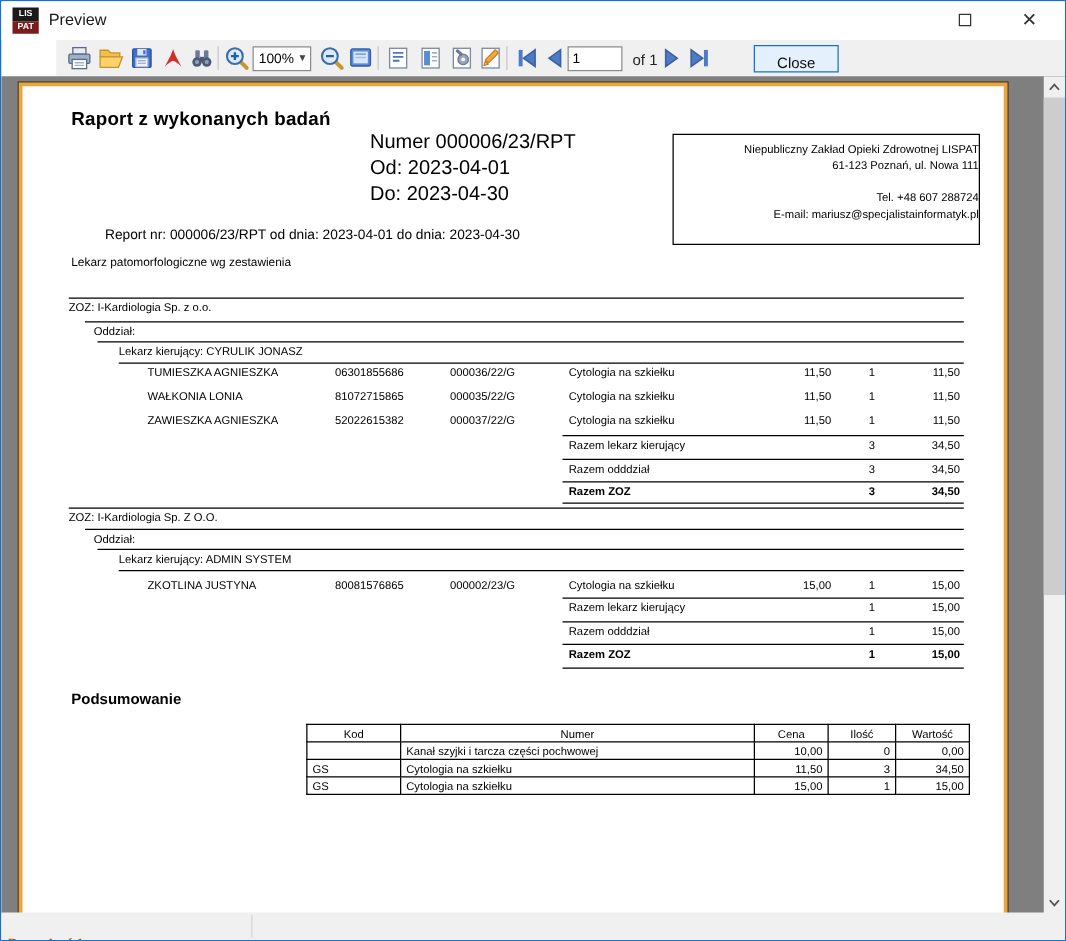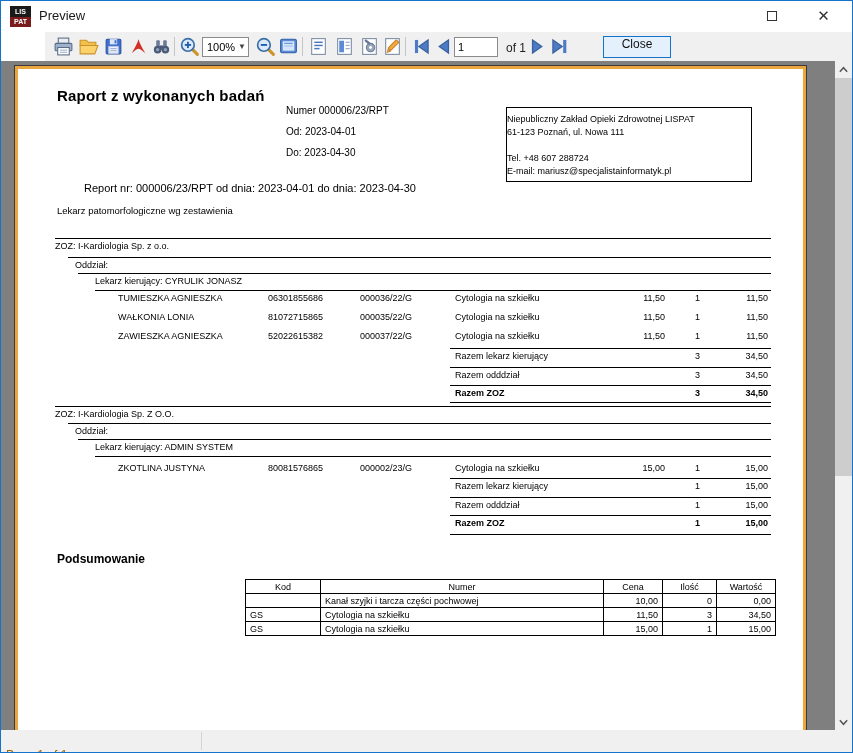--- a/index.html
+++ b/index.html
@@ -36,7 +36,7 @@
   .of-label { position:absolute; left:461px; top:9px; font-size:12px; color:#222; }
   .close-btn { position:absolute; left:558px; top:4px; width:68px; height:22px;
                background:#e4f0fc; border:1px solid #1473cc; font-size:12px; color:#111;
-               display:flex; align-items:flex-start; justify-content:center; cursor:pointer; }
+               display:flex; align-items:flex-end; justify-content:center; cursor:pointer; }
 
   
   .preview { position:absolute; left:0; top:60px; right:0; height:670px; background:#7f7f7f; overflow:hidden; }

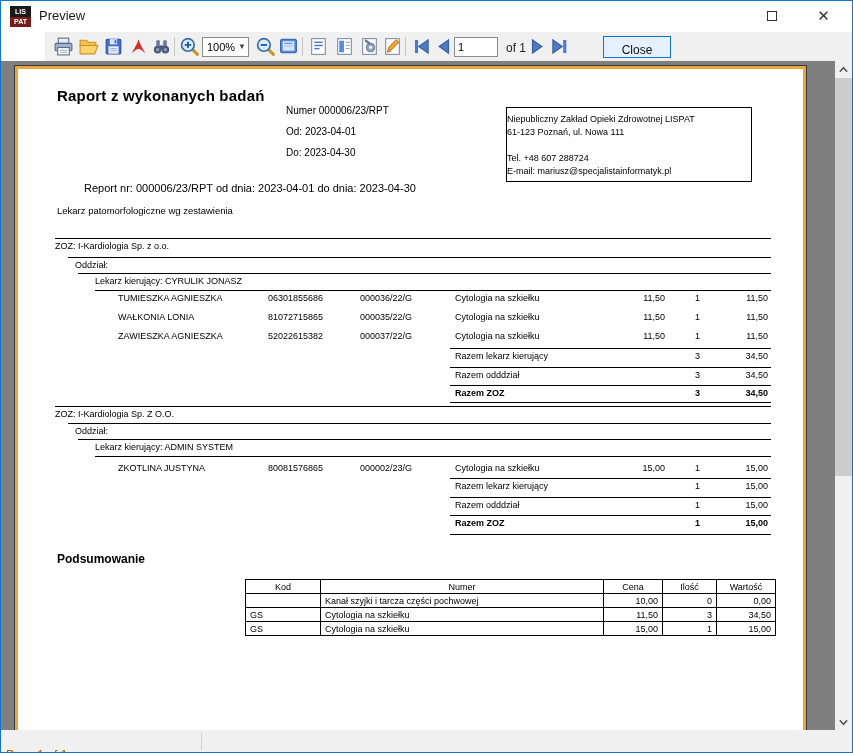--- a/index.html
+++ b/index.html
@@ -49,7 +49,7 @@
   .hr  { position:absolute; height:1px; background:#000; }
 
   .rep-title { font-size:15px; font-weight:bold; letter-spacing:0.2px; }
-  .rep-head  { font-size:10px; }
+  .rep-head  { font-size:16px;margin-left:10px; }
   .clinic-box { position:absolute; left:488px; top:38px; width:246px; height:75px;
                 border:1px solid #000; text-align:left; font-size:9px; line-height:13px;
                 padding-top:5px; }

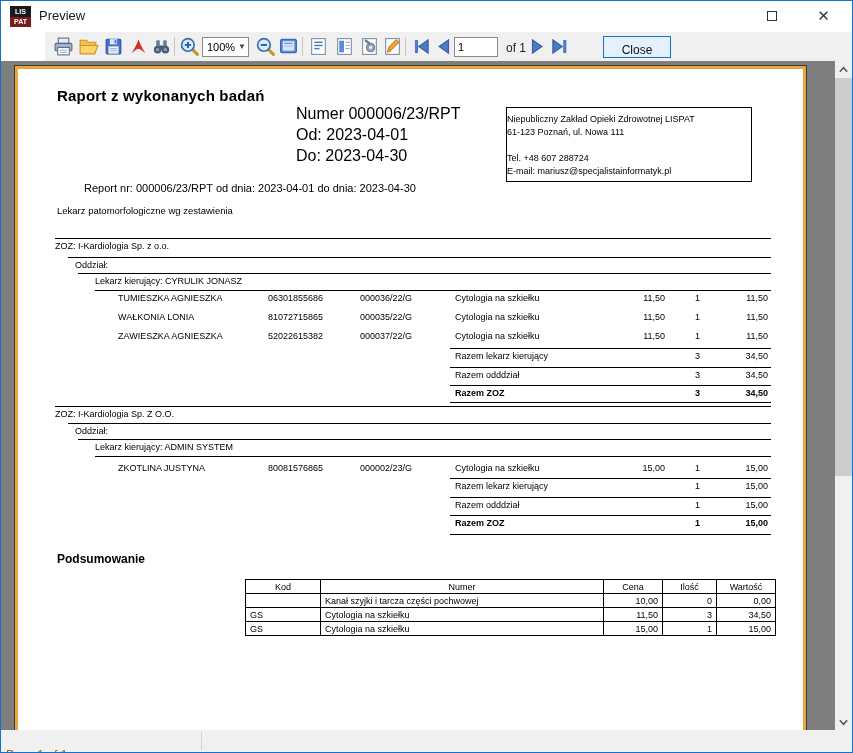--- a/index.html
+++ b/index.html
@@ -50,8 +50,8 @@
 
   .rep-title { font-size:15px; font-weight:bold; letter-spacing:0.2px; }
   .rep-head  { font-size:16px;margin-left:10px; }
-  .clinic-box { position:absolute; left:488px; top:38px; width:246px; height:75px;
-                border:1px solid #000; text-align:left; font-size:9px; line-height:13px;
+  .clinic-box { position:absolute; left:520px; top:38px; width:246px; height:89px;
+                border:1px solid #000; text-align:right; font-size:9px; line-height:13px;
                 padding-top:5px; }
   .clinic-gap { height:13px; }
   .meta-line { font-size:11px;margin-left:27px; }

